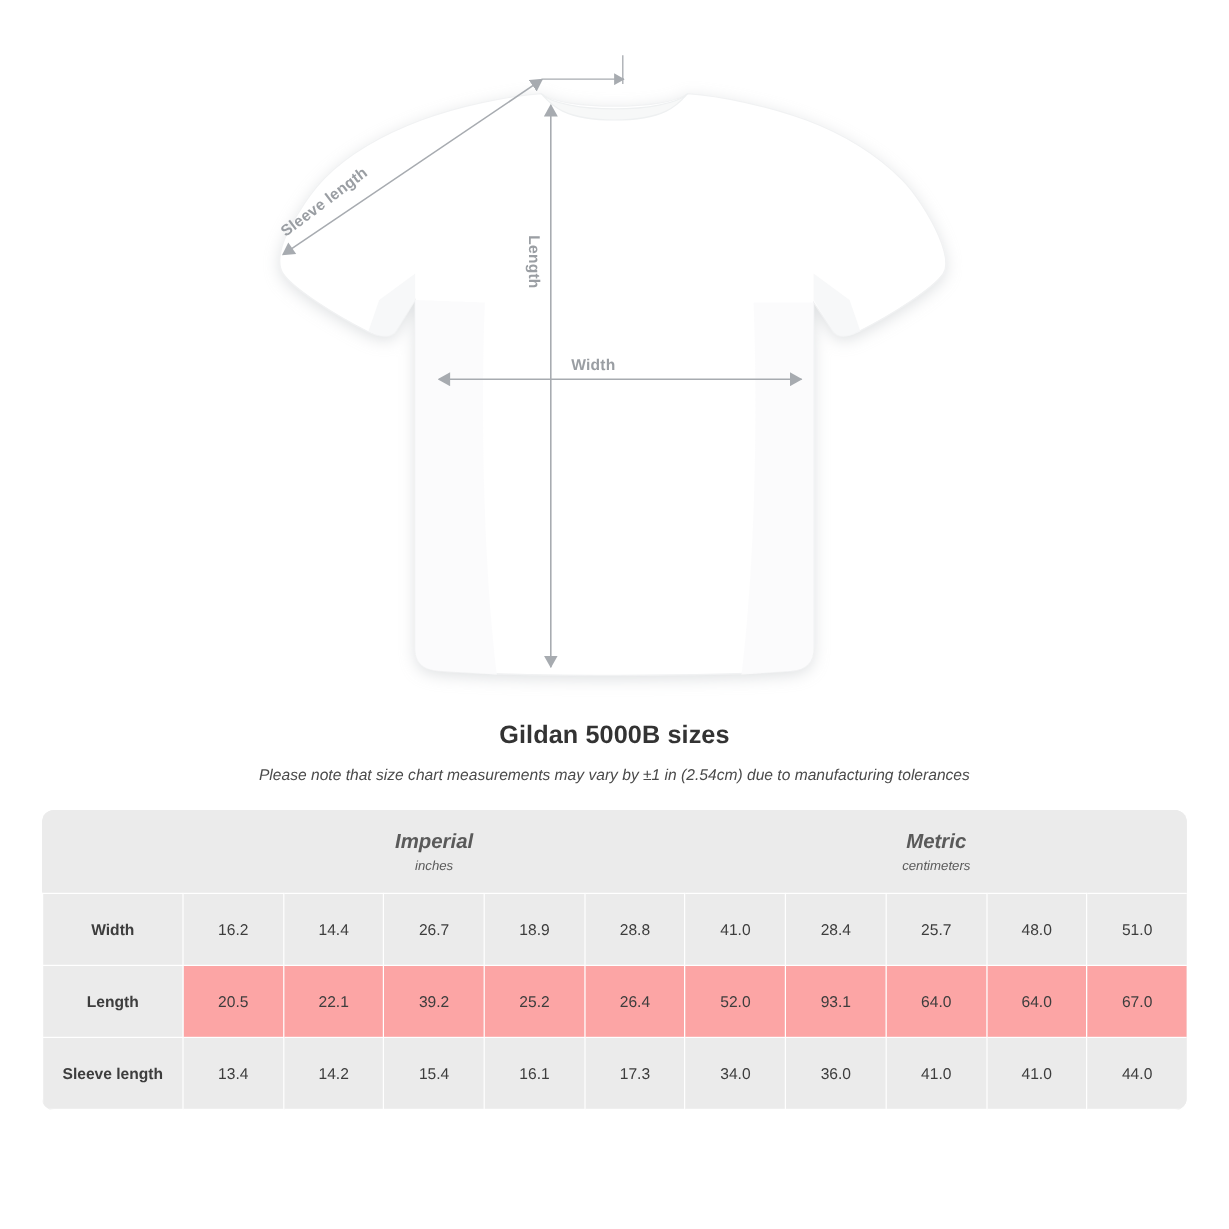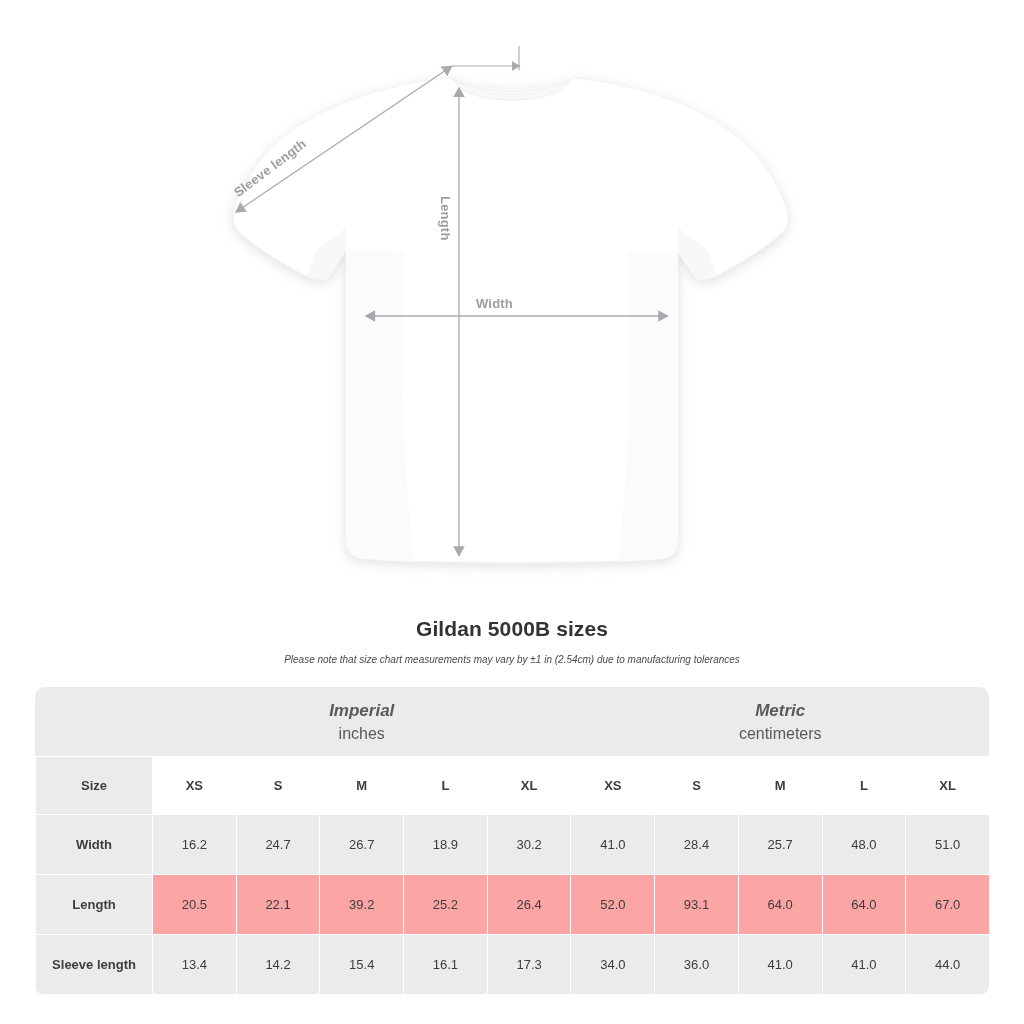--- a/index.html
+++ b/index.html
@@ -55,7 +55,7 @@
   
   .title-block {
     text-align: center;
-    margin-top: 32px;
+    margin-top: 16px;
   }
   .chart-title {
     font-size: 21px;

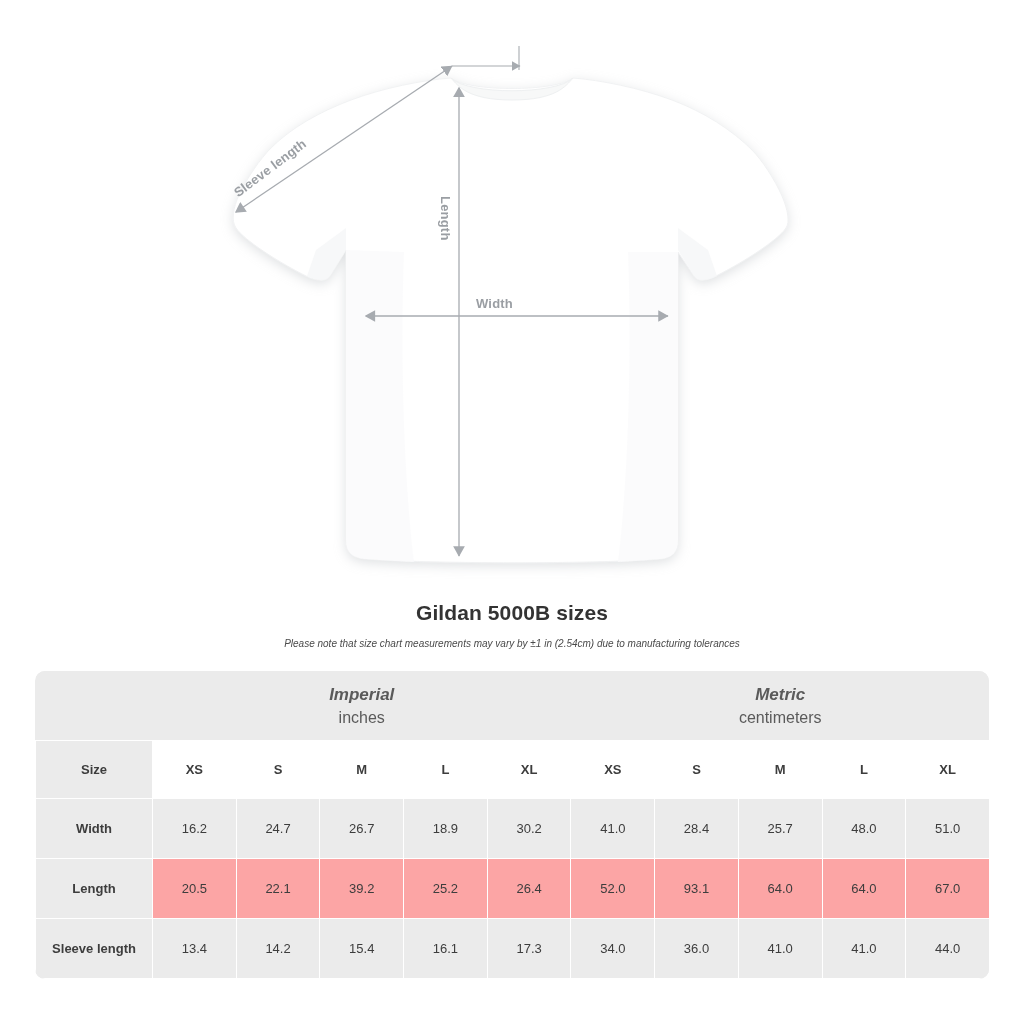--- a/index.html
+++ b/index.html
@@ -64,7 +64,7 @@
     letter-spacing: .1px;
   }
   .chart-note {
-    font-size: 10px;
+    font-size: 13px;
     font-style: italic;
     color: #4a4a4a;
     margin-top: 13px;

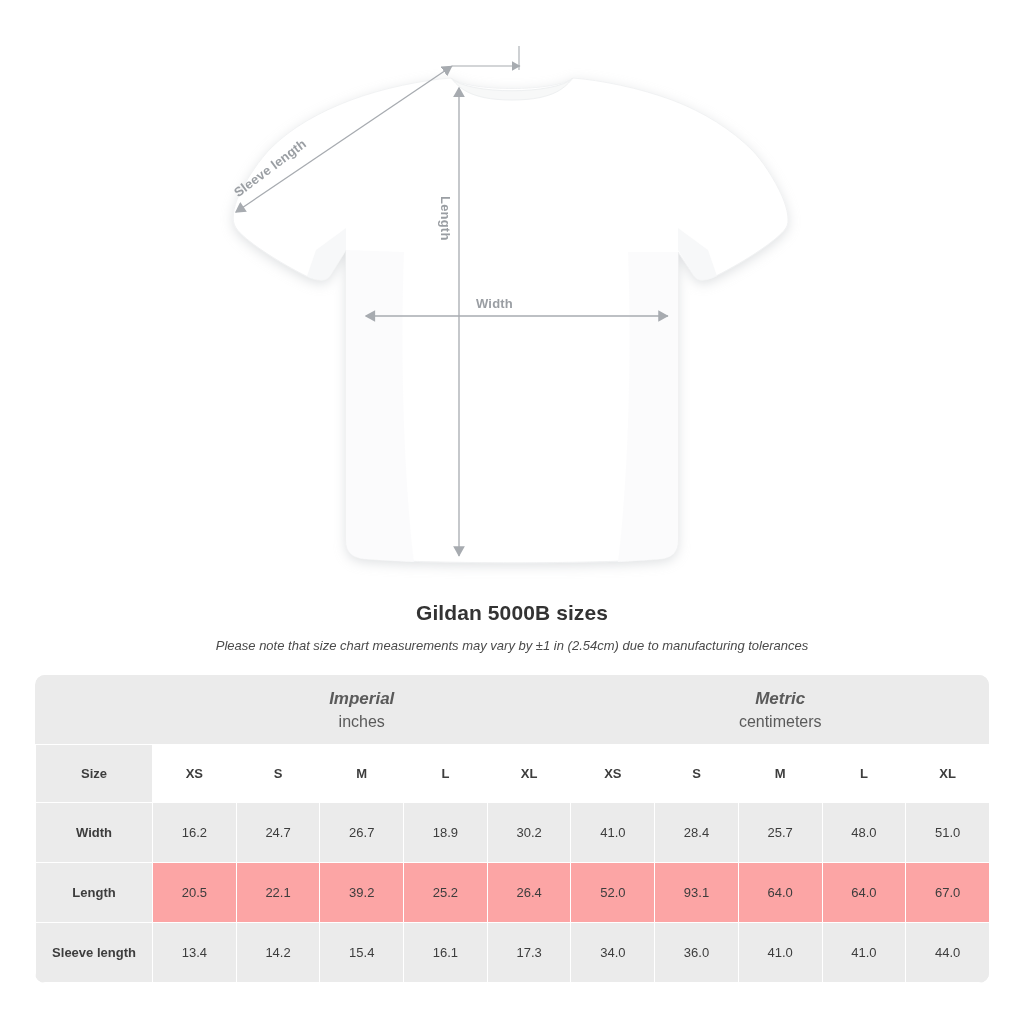--- a/index.html
+++ b/index.html
@@ -107,7 +107,8 @@
     line-height: 1.35;
   }
   .group-sub {
-    font-size: 16px;
+    font-size: 11px;
+    font-style: italic;
     font-weight: normal;
     color: #5a5a5a;
     margin-top: 2px;

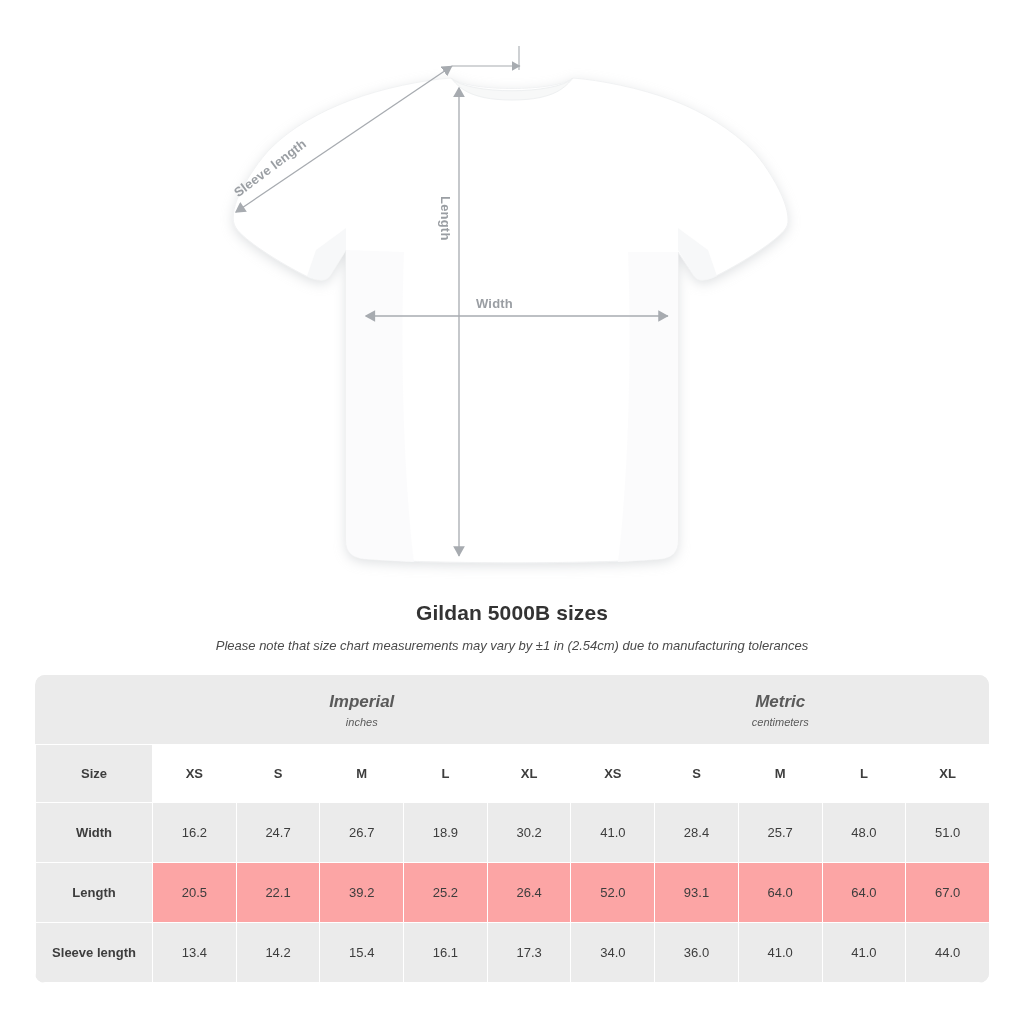--- a/index.html
+++ b/index.html
@@ -230,19 +230,6 @@
           <div class="group-sub">centimeters</div>
         </th>
       </tr>
-      <tr class="head-row">
-        <th class="rowhead-cell corner-cell">Size</th>
-        <th>XS</th>
-        <th>S</th>
-        <th>M</th>
-        <th>L</th>
-        <th>XL</th>
-        <th>XS</th>
-        <th>S</th>
-        <th>M</th>
-        <th>L</th>
-        <th>XL</th>
-      </tr>
     </thead>
     <tbody>
       <tr class="shade">

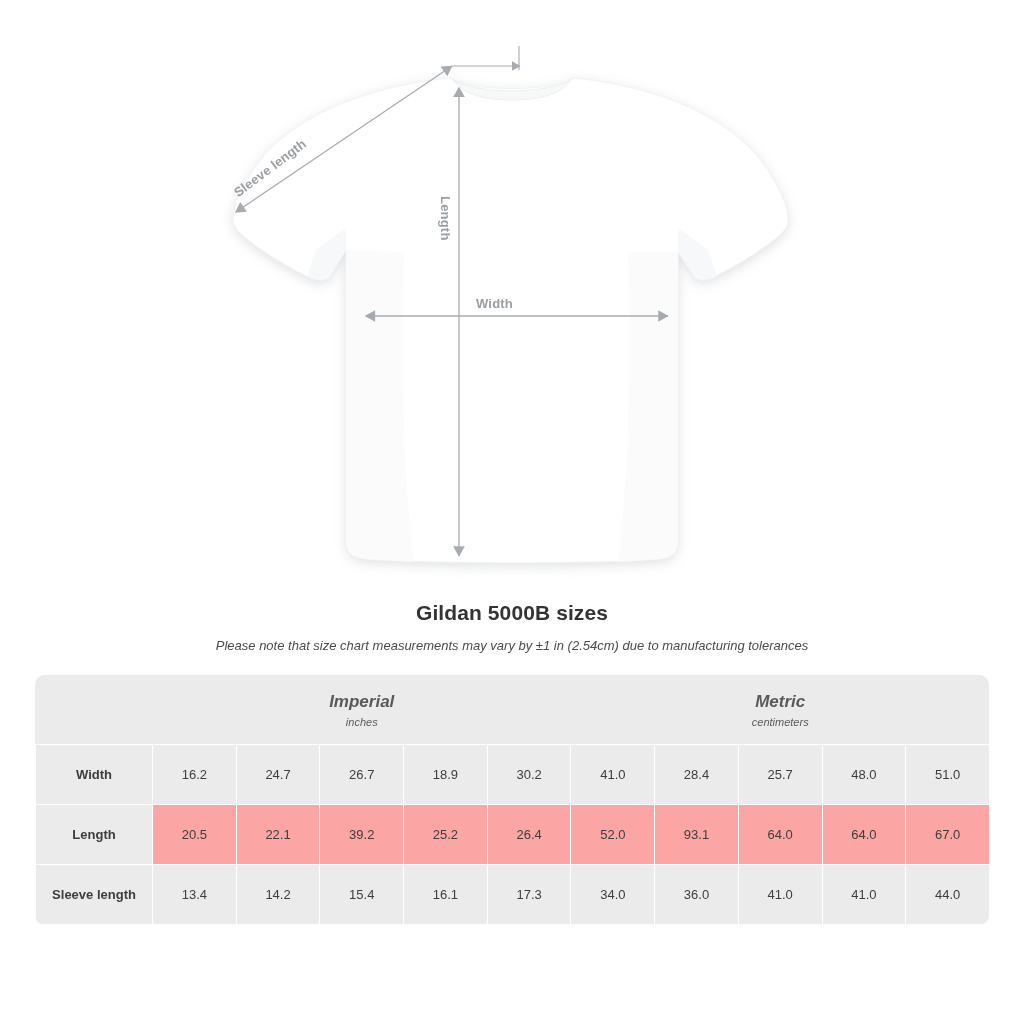--- a/index.html
+++ b/index.html
@@ -235,7 +235,7 @@
       <tr class="shade">
         <td class="rowhead-cell">Width</td>
         <td>16.2</td>
-        <td>24.7</td>
+        <td>14.4</td>
         <td>26.7</td>
         <td>18.9</td>
         <td>30.2</td>

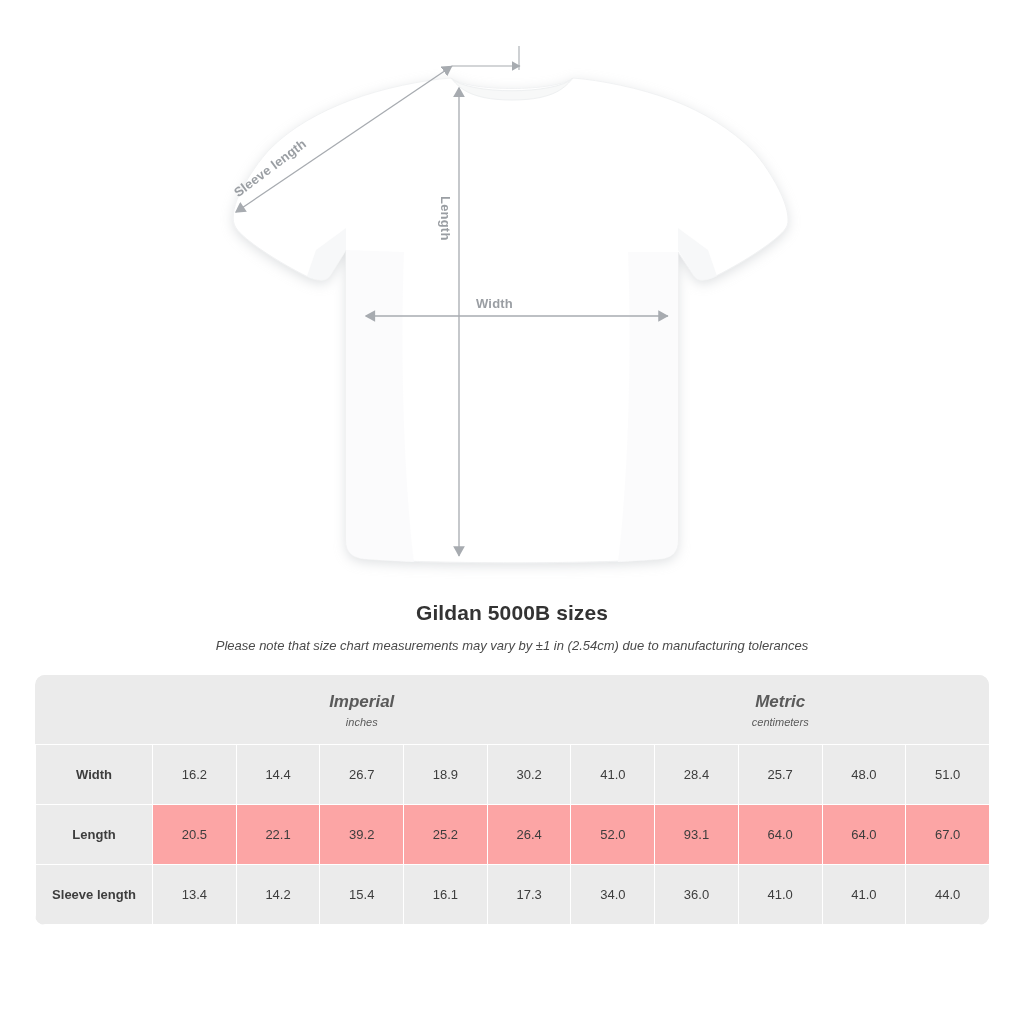--- a/index.html
+++ b/index.html
@@ -238,7 +238,7 @@
         <td>14.4</td>
         <td>26.7</td>
         <td>18.9</td>
-        <td>30.2</td>
+        <td>28.8</td>
         <td>41.0</td>
         <td>28.4</td>
         <td>25.7</td>

